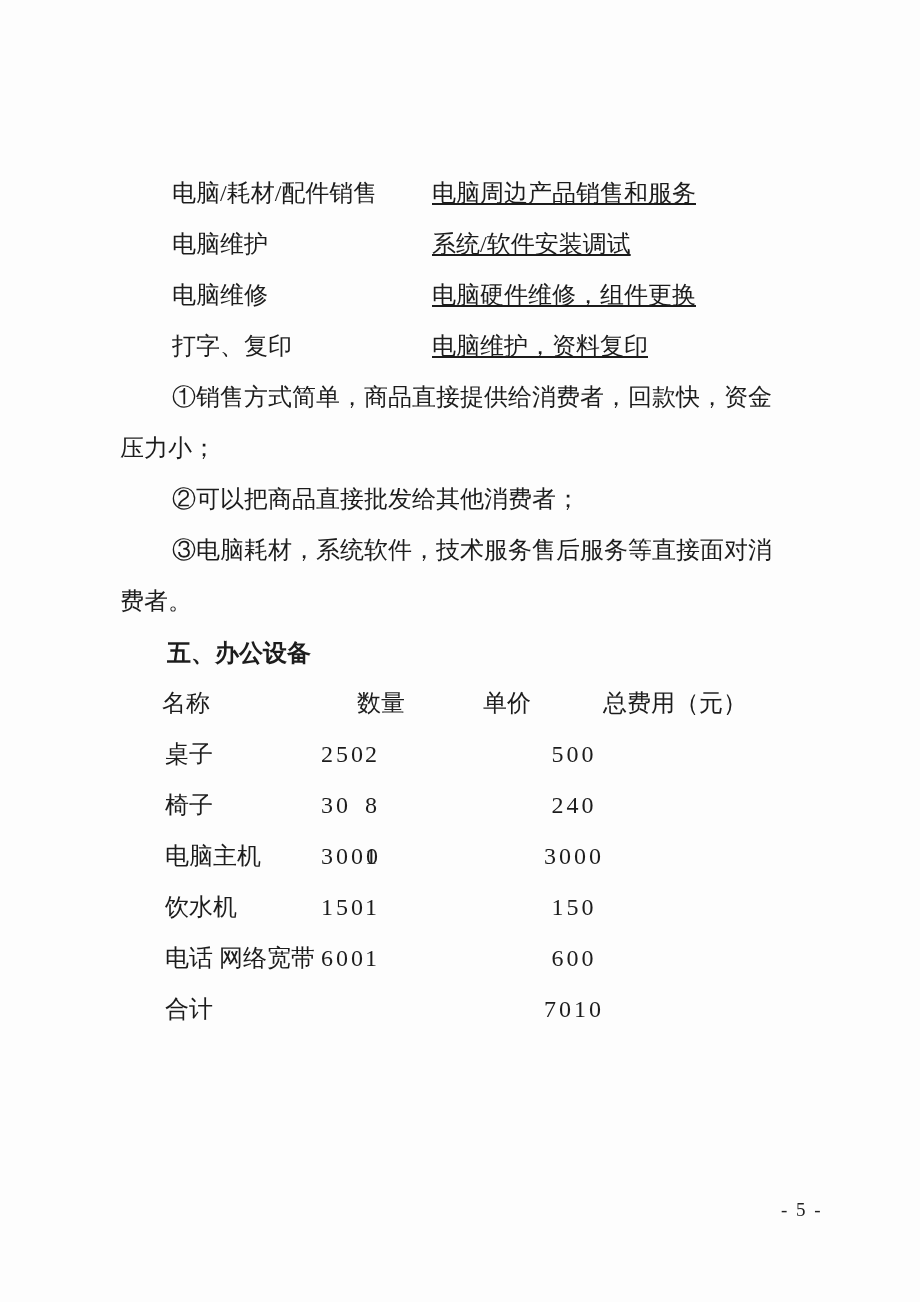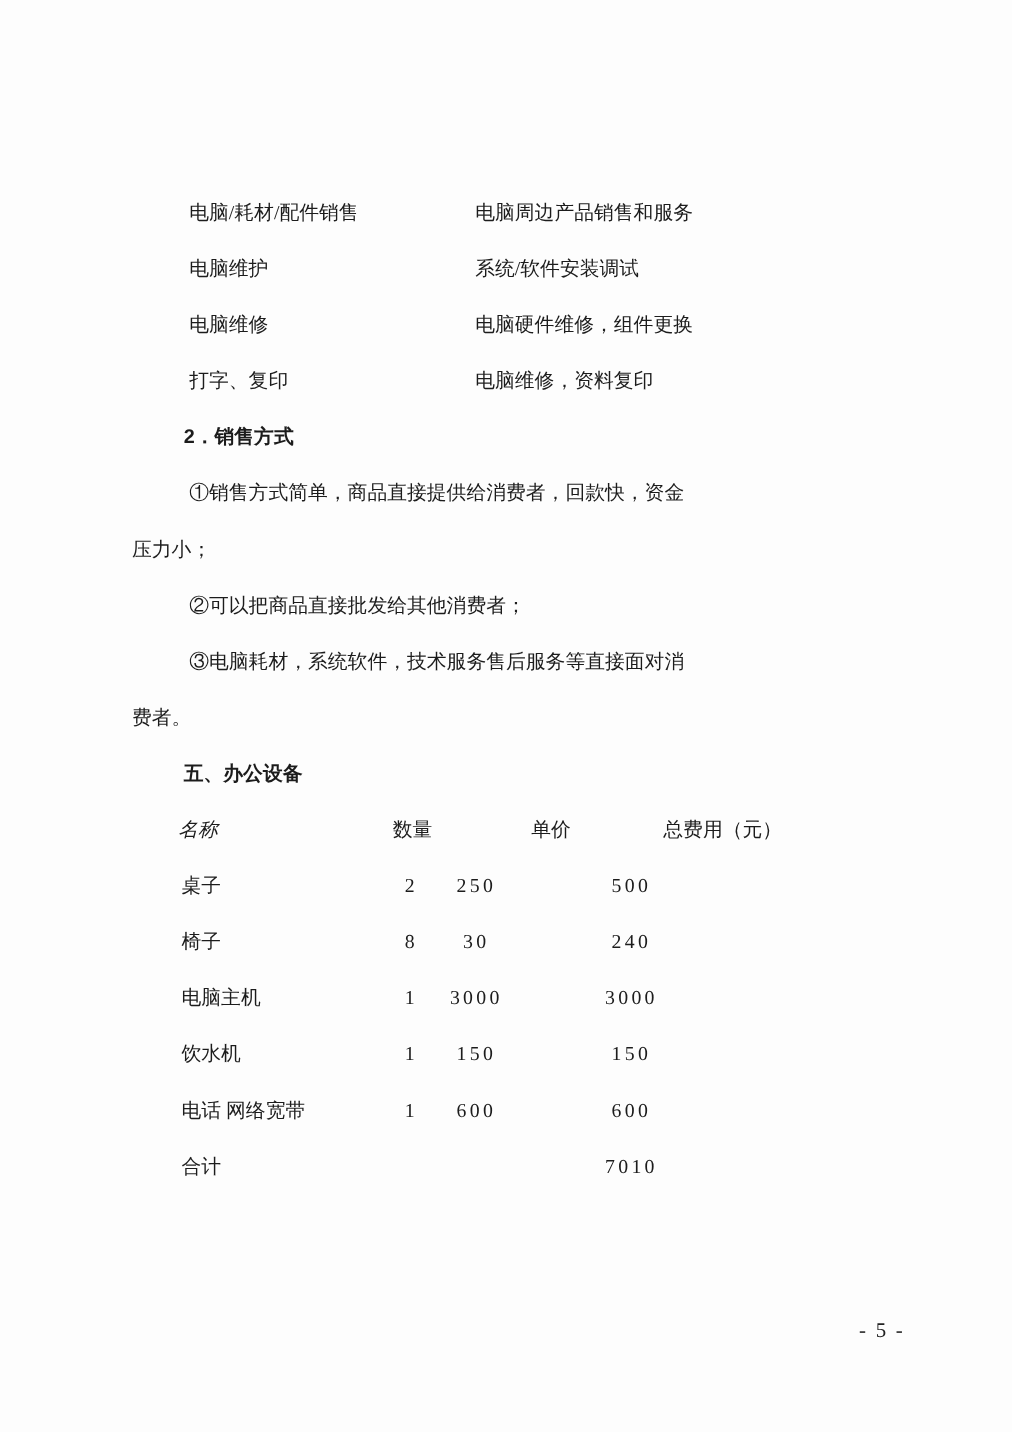--- a/index.html
+++ b/index.html
@@ -12,7 +12,7 @@
   .content { position:absolute; left:120px; top:168px; width:680px; }
   .line {
     position:relative; height:51px; line-height:51px;
-    font-size:18px; white-space:nowrap;
+    font-size:24px; white-space:nowrap;
   }
   .svc-name { position:absolute; left:52px; }
   .svc-desc { position:absolute; left:312px; }

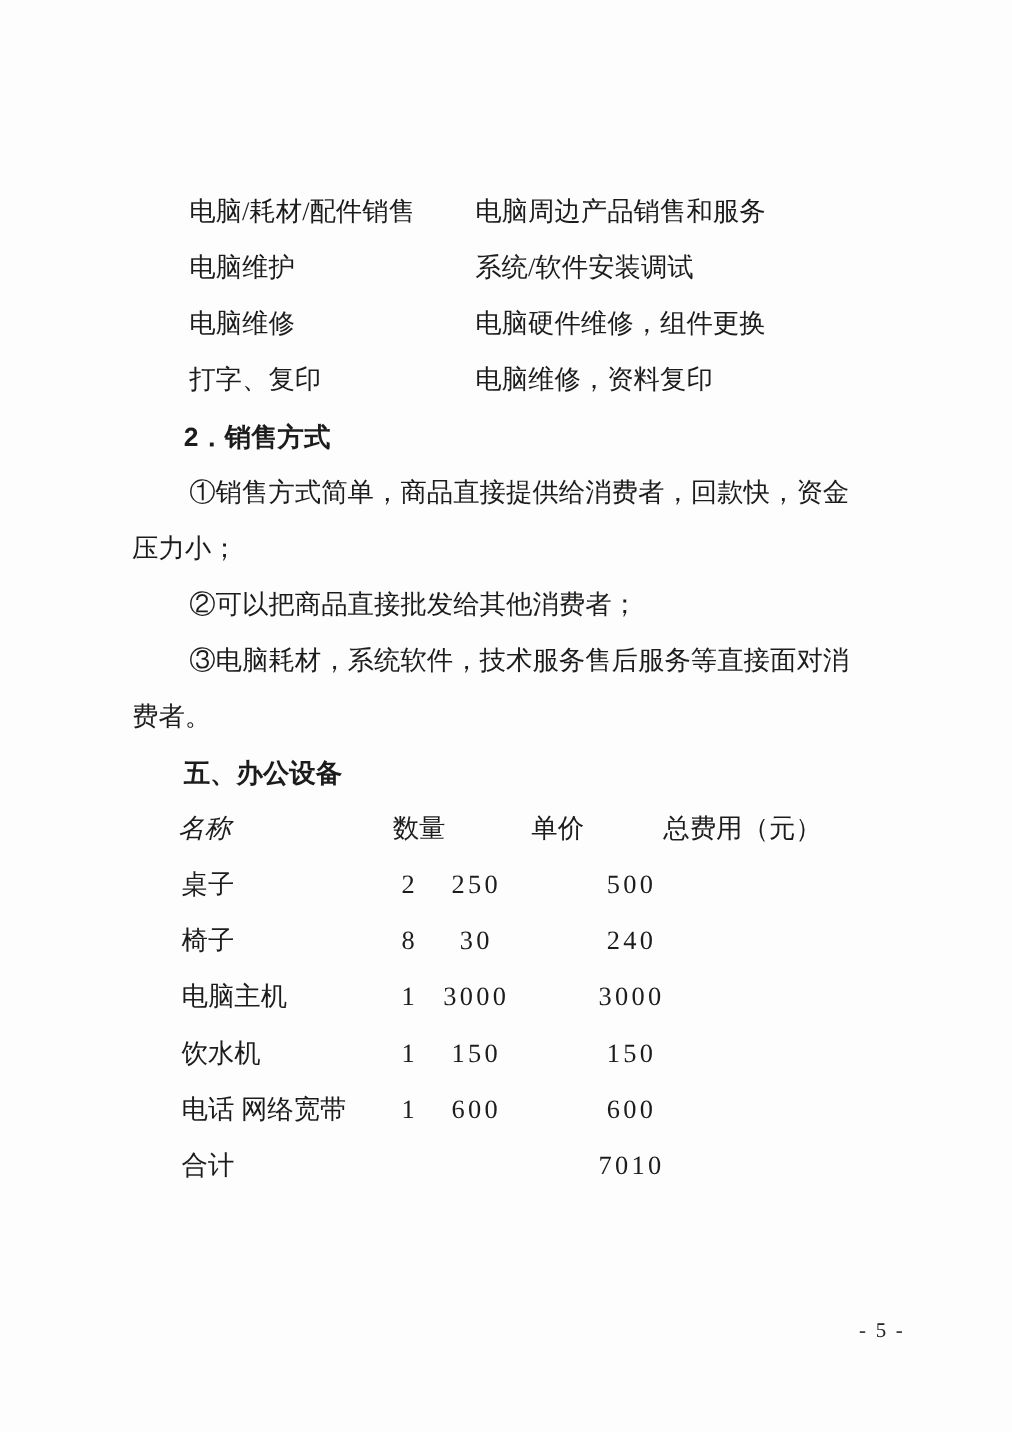--- a/index.html
+++ b/index.html
@@ -15,7 +15,7 @@
     font-size:24px; white-space:nowrap;
   }
   .svc-name { position:absolute; left:52px; }
-  .svc-desc { position:absolute; left:312px; }
+  .svc-desc { position:absolute; left:312px;text-decoration:underline; }
   .indent { padding-left:52px; }
   .h-bold {
     padding-left:47px; font-weight:700;

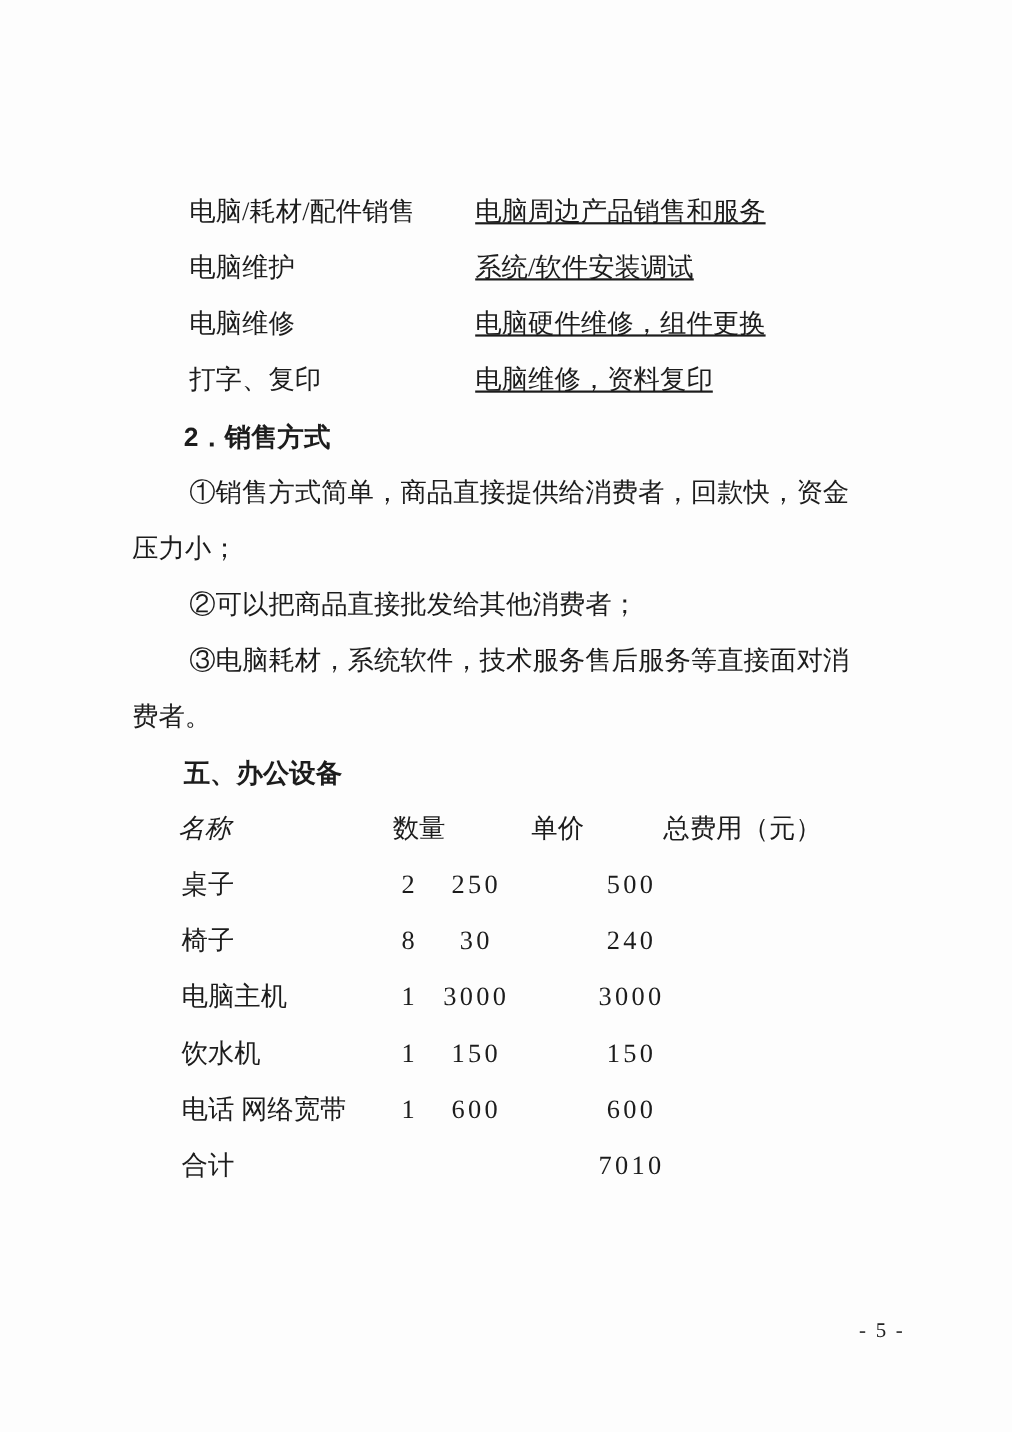--- a/index.html
+++ b/index.html
@@ -57,7 +57,7 @@
     </div>
     <div class="line">
       <span class="svc-name">打字、复印</span>
-      <span class="svc-desc">电脑维修，资料复印</span>
+      <span class="svc-desc">电脑维护，资料复印</span>
     </div>
 
     <div class="line h-bold">2．销售方式</div>

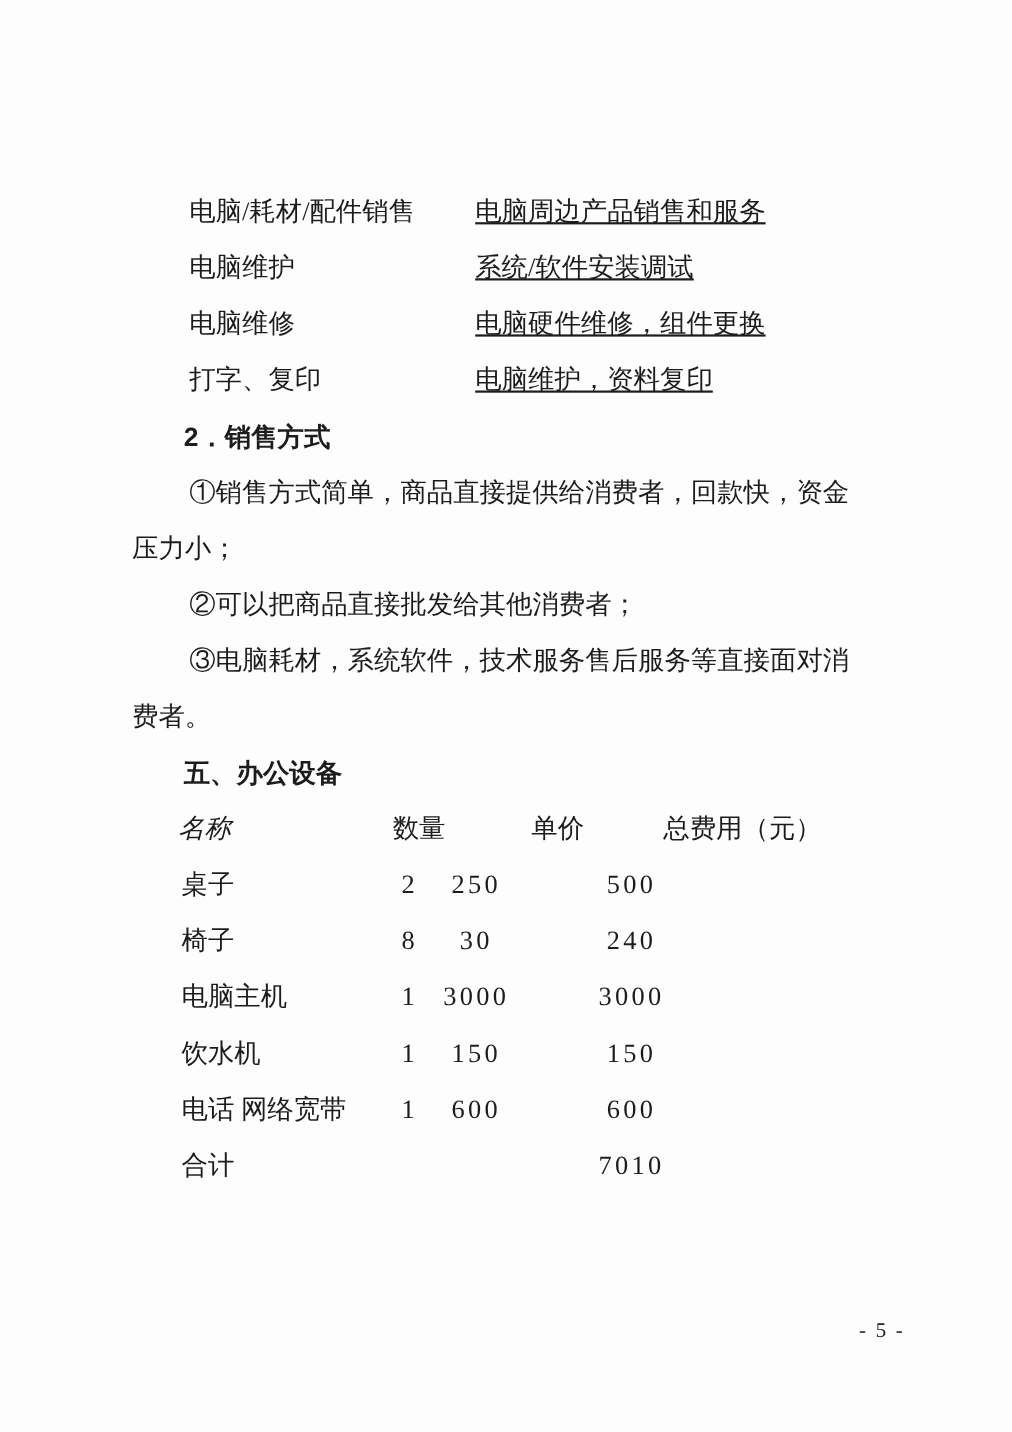--- a/index.html
+++ b/index.html
@@ -60,7 +60,6 @@
       <span class="svc-desc">电脑维护，资料复印</span>
     </div>
 
-    <div class="line h-bold">2．销售方式</div>
     <div class="line indent">①销售方式简单，商品直接提供给消费者，回款快，资金</div>
     <div class="line">压力小；</div>
     <div class="line indent">②可以把商品直接批发给其他消费者；</div>

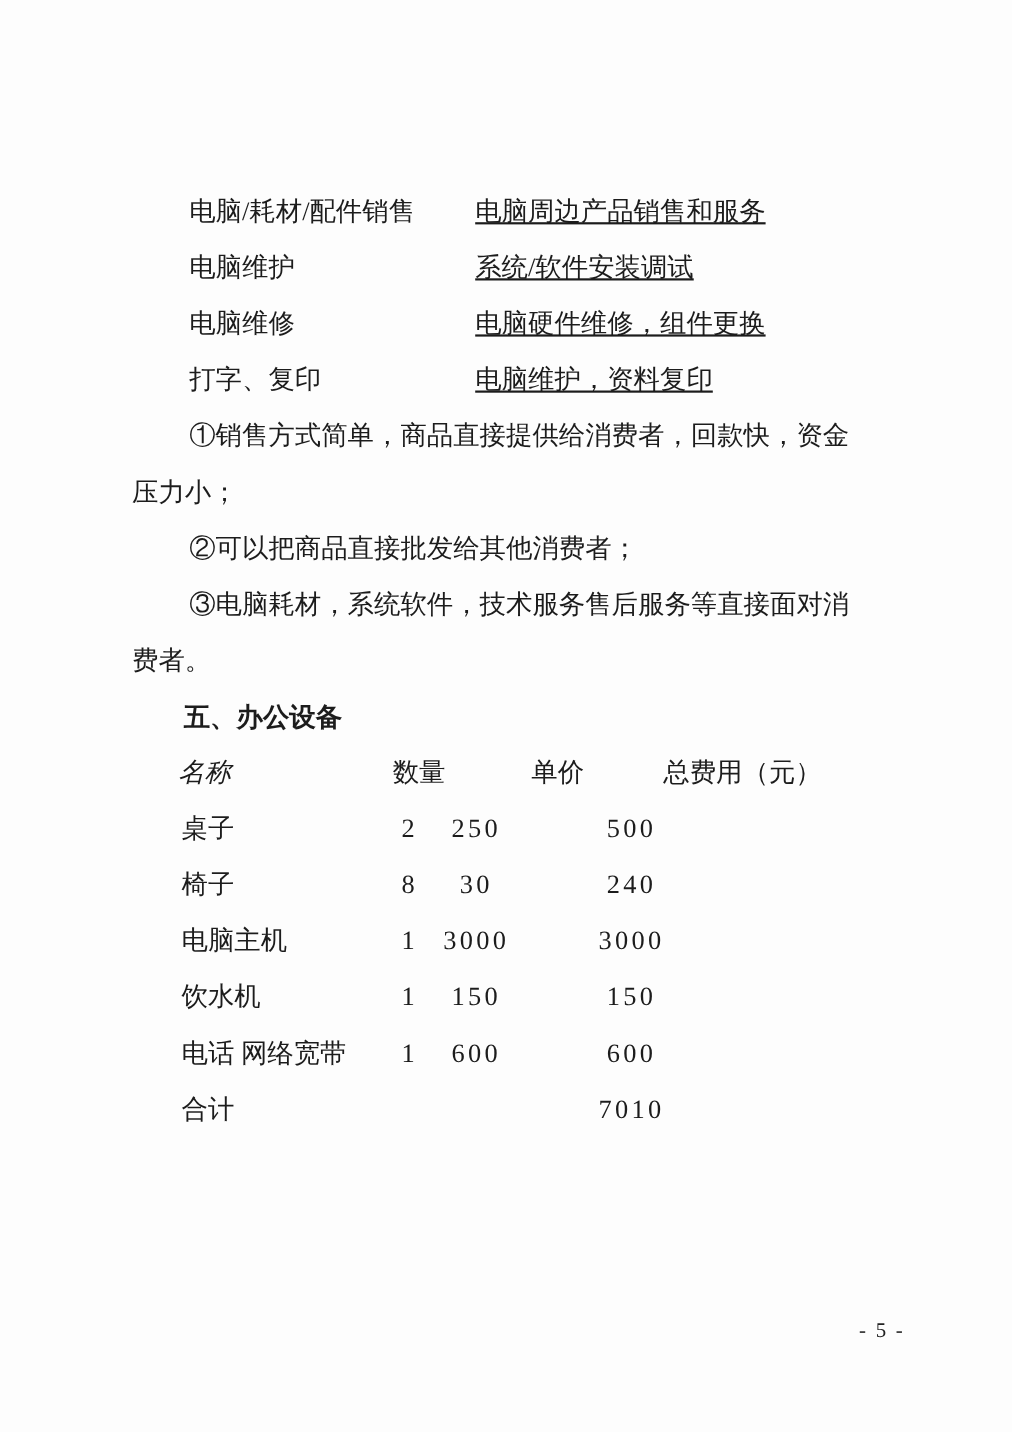--- a/index.html
+++ b/index.html
@@ -22,7 +22,7 @@
     font-family:"Liberation Sans","DejaVu Sans",sans-serif;
   }
   
-  .th-name  { position:absolute; left:42px;font-style:italic; }
+  .th-name  { position:absolute; left:42px; }
   .th-qty   { position:absolute; left:237px;text-align:center; }
   .th-price { position:absolute; left:363px; }
   .th-total { position:absolute; left:483px; }

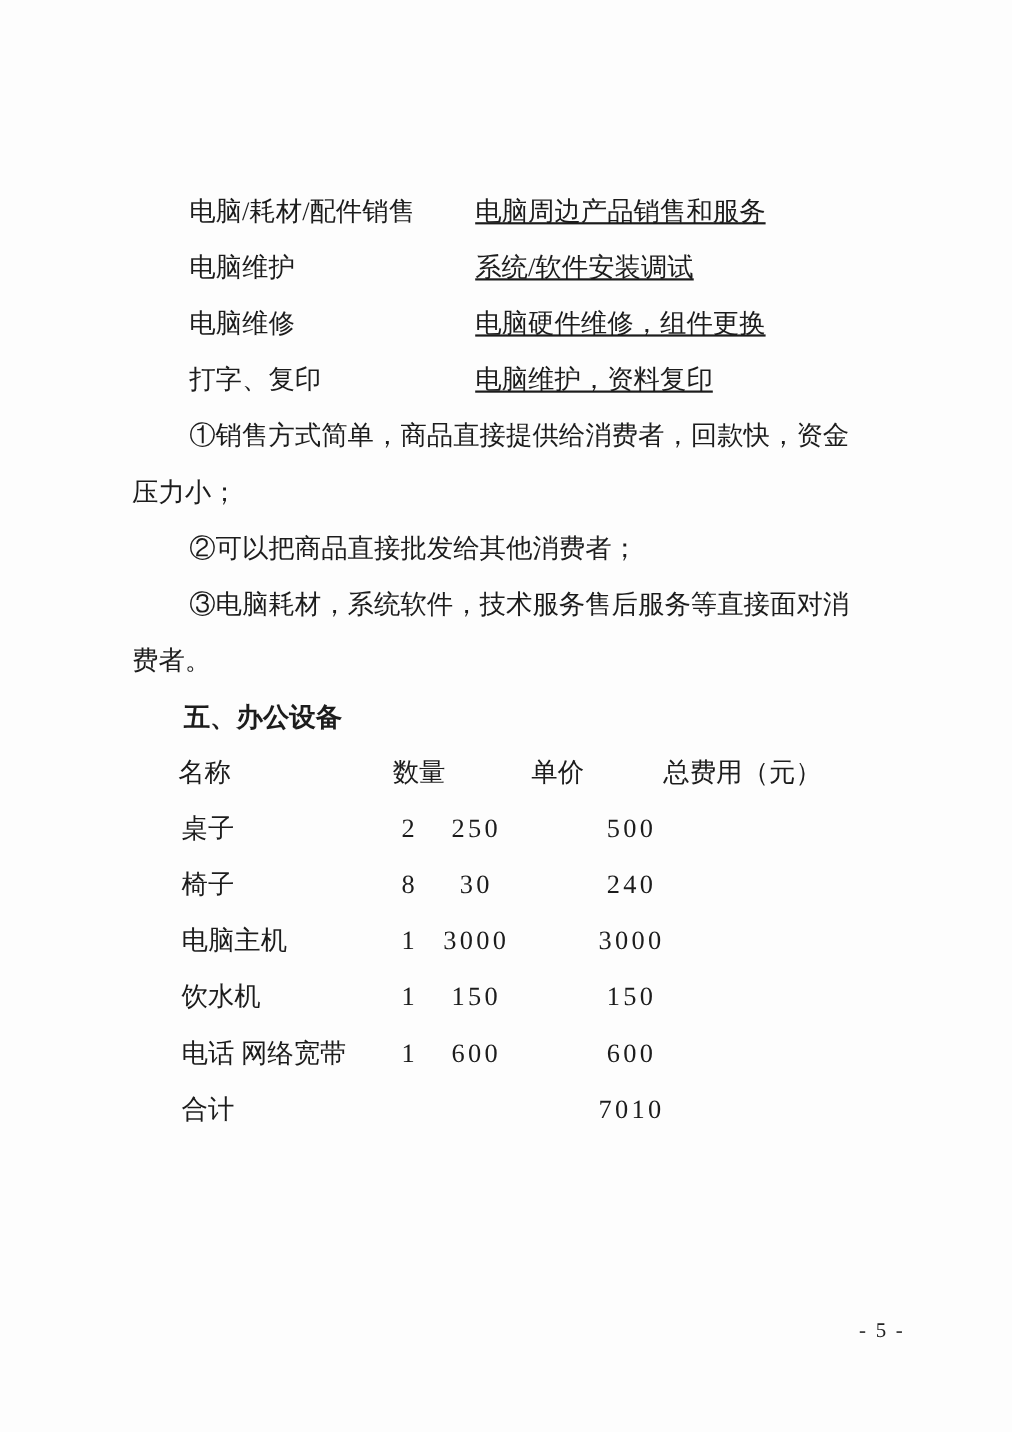--- a/index.html
+++ b/index.html
@@ -29,7 +29,7 @@
   
   .td-name  { position:absolute; left:45px; }
   .td-qty   { position:absolute; left:140px; width:120px; text-align:right; }
-  .td-price { position:absolute; left:223px; width:180px; text-align:center; }
+  .td-price { position:absolute; left:201px; width:180px; text-align:left; }
   .td-total { position:absolute; left:364px; width:180px; text-align:center; }
   .num { letter-spacing:3px; font-family:"Liberation Serif","DejaVu Serif",serif; }
   .footer {

